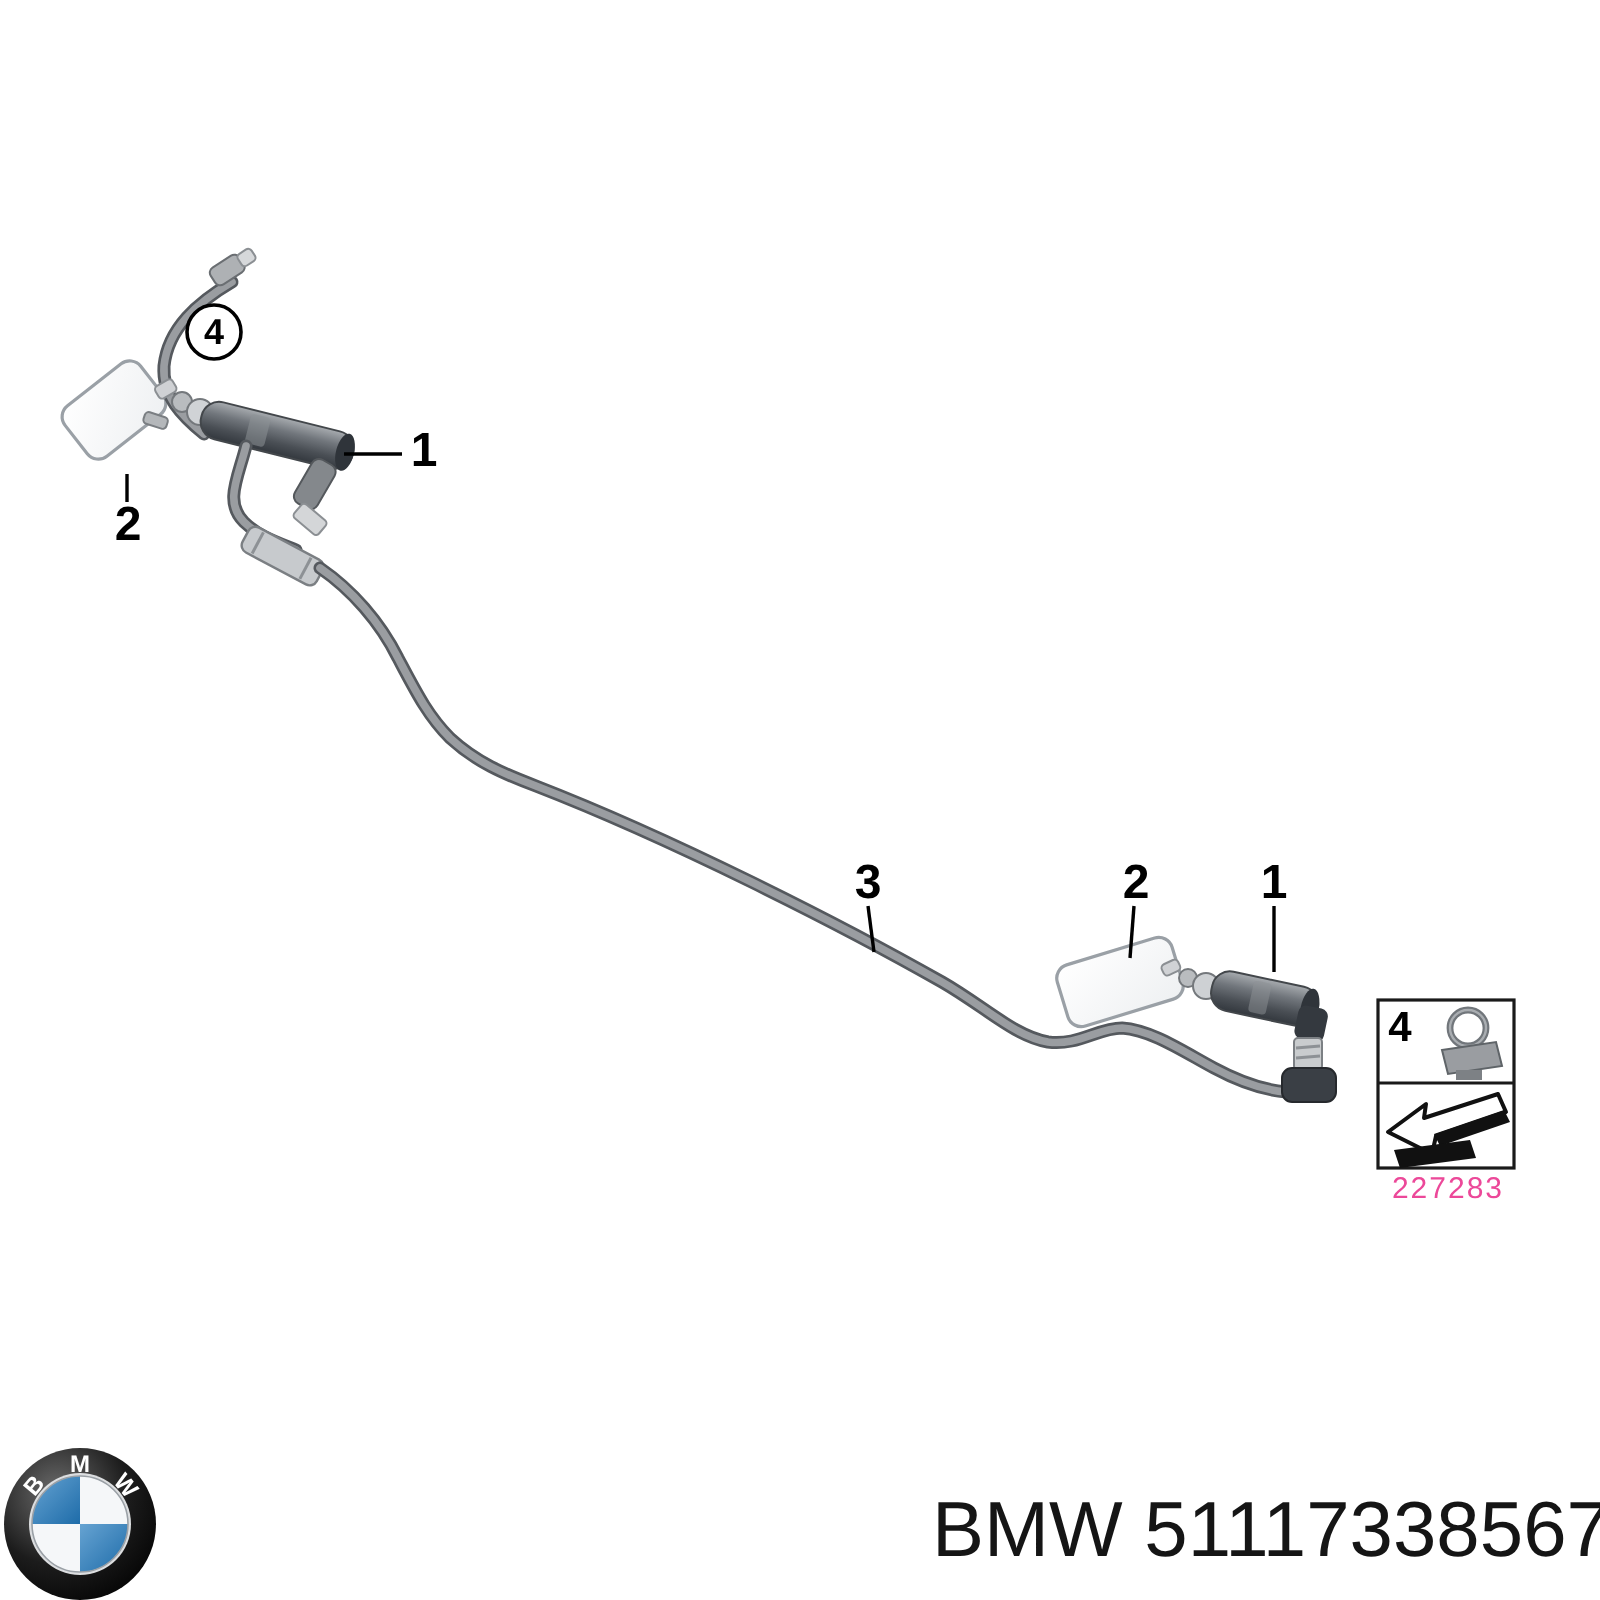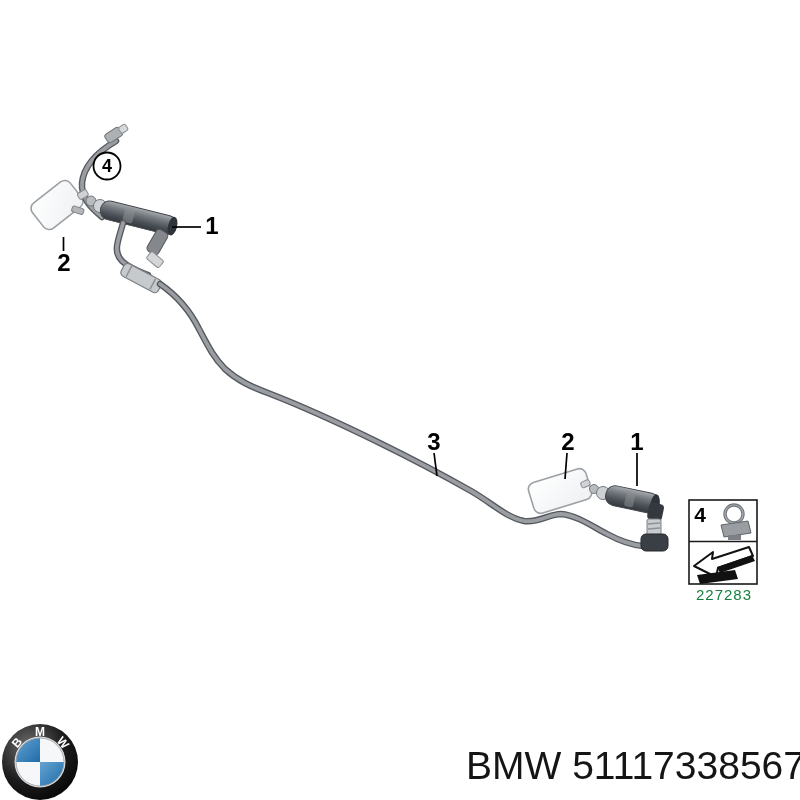--- a/index.html
+++ b/index.html
@@ -19,7 +19,7 @@
   .callout.boxnum{font-size:21px;}
   .drawing-number{
     position:absolute;left:686px;top:586px;width:76px;text-align:center;
-    font-size:15px;color:#15803d;letter-spacing:1px;
+    font-size:15px;color:#ec4899;letter-spacing:1px;
   }
   .footer-text{
     position:absolute;left:466px;top:744px;

